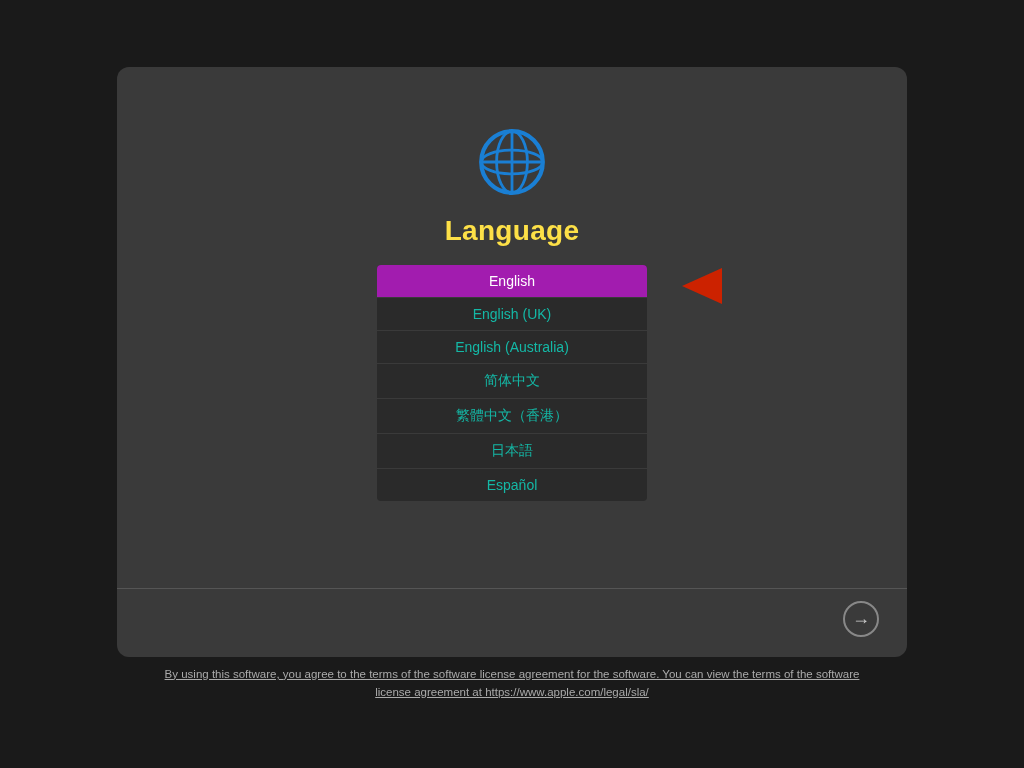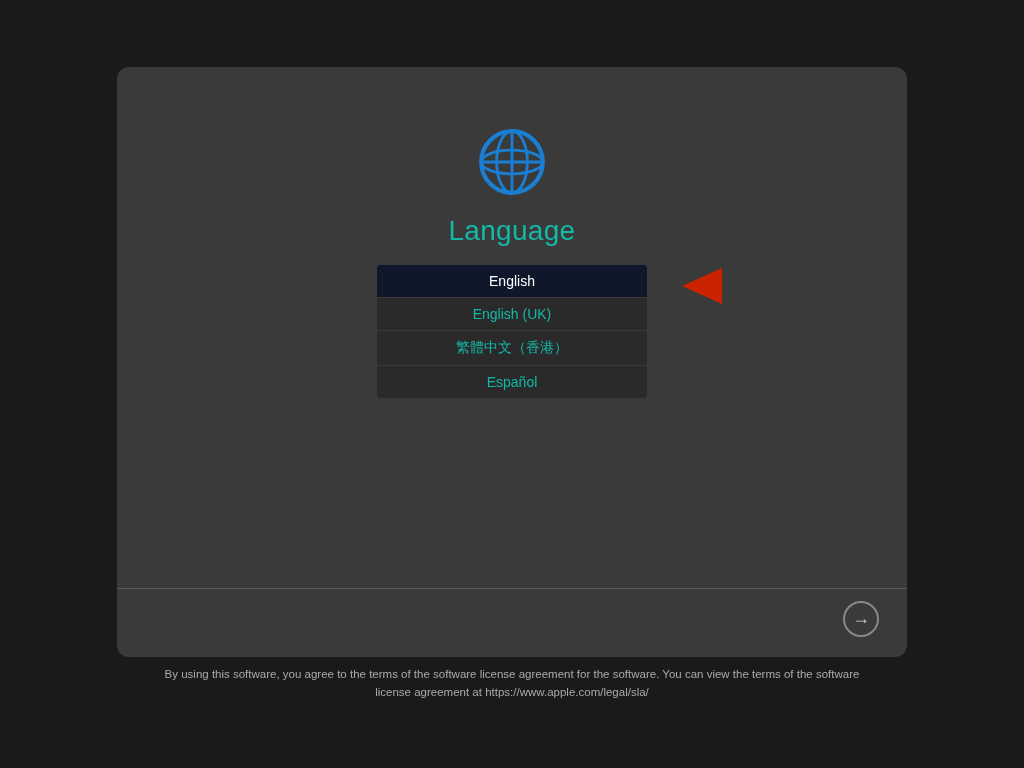--- a/index.html
+++ b/index.html
@@ -35,9 +35,9 @@
     }
 
     .title {
-      color: #14b8a6;
+      color: #fde047;
       font-size: 28px;
-      font-weight: 400;
+      font-weight: 700;
       margin-bottom: 18px;
       letter-spacing: 0.3px;
     }

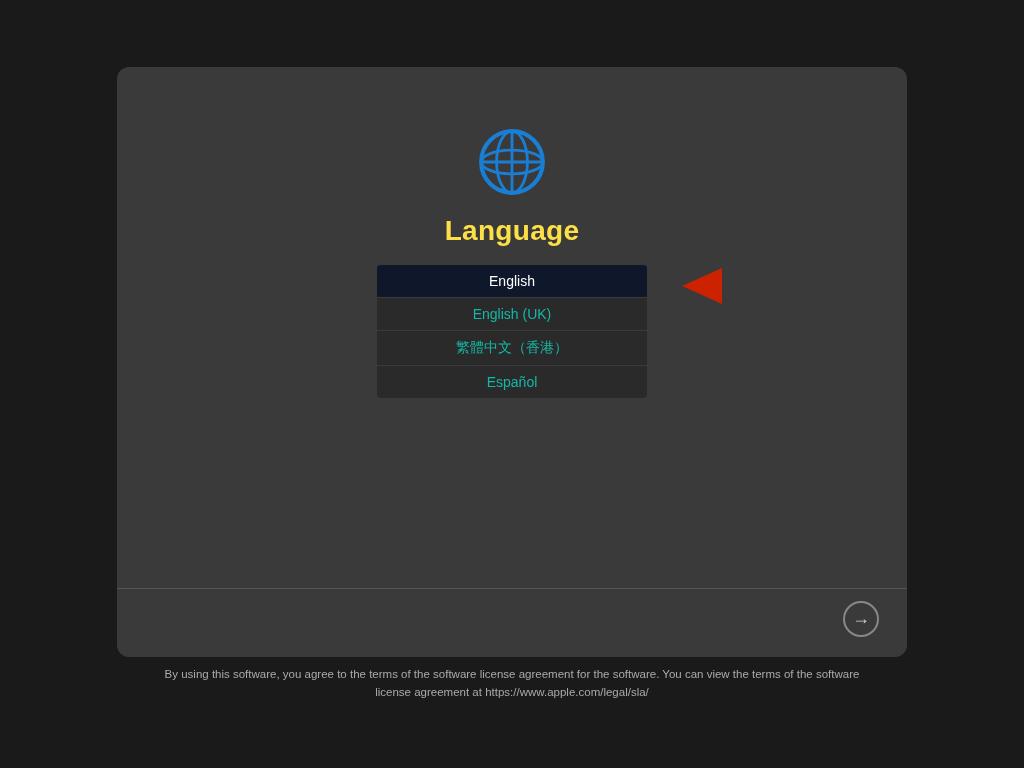--- a/index.html
+++ b/index.html
@@ -74,7 +74,7 @@
     }
 
     .language-item.selected {
-      background-color: #0f172a;
+      background-color: #a21caf;
       color: #ffffff;
       font-weight: 500;
     }

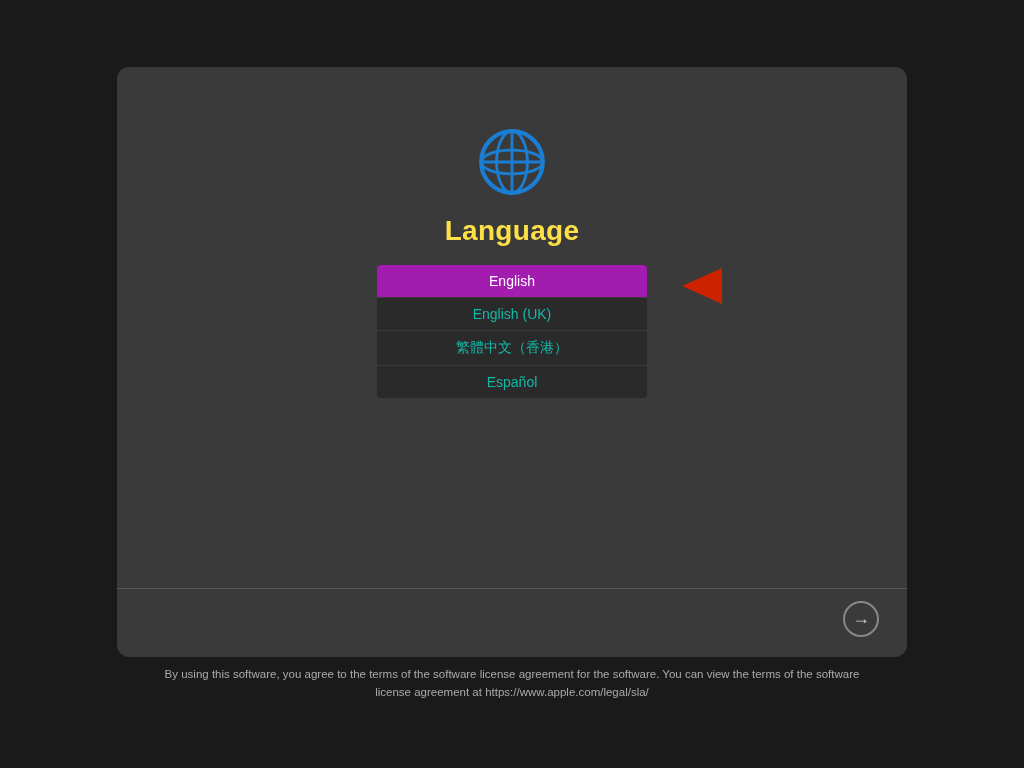--- a/index.html
+++ b/index.html
@@ -157,6 +157,7 @@
 
     <div class="language-item selected">English</div>
         <div class="language-item">English (UK)</div>
+        <div class="language-item">English (Australia)</div>
         <div class="language-item">繁體中文（香港）</div>
         <div class="language-item">Español</div>
       </div>

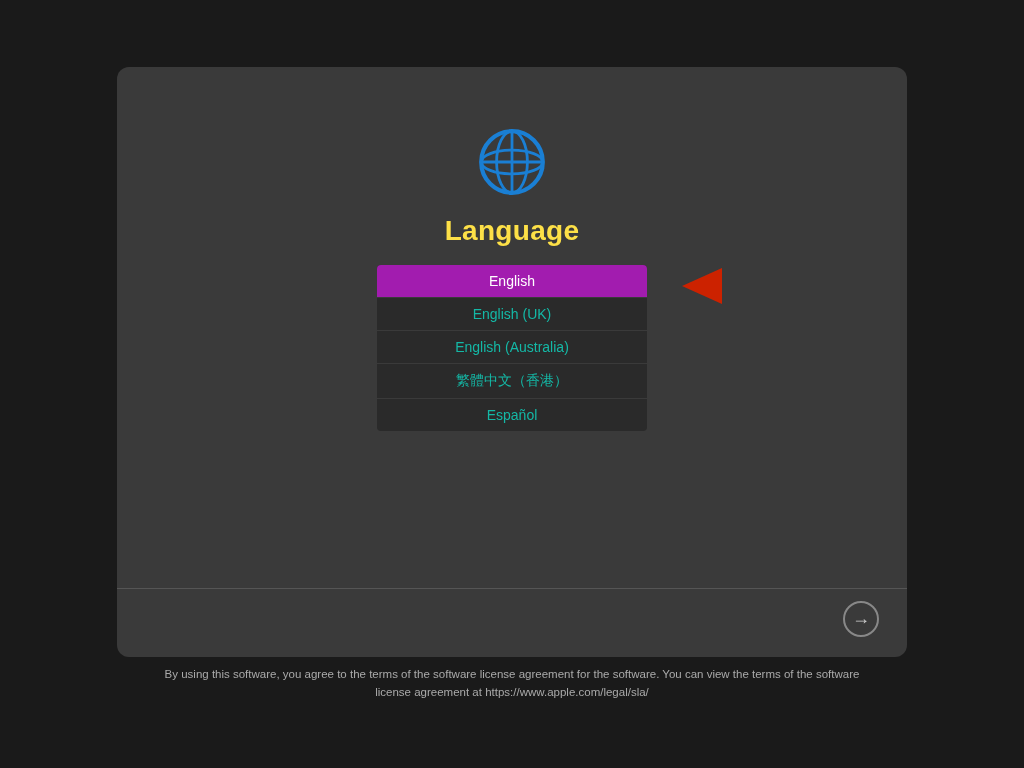--- a/index.html
+++ b/index.html
@@ -158,6 +158,7 @@
     <div class="language-item selected">English</div>
         <div class="language-item">English (UK)</div>
         <div class="language-item">English (Australia)</div>
+        <div class="language-item">简体中文</div>
         <div class="language-item">繁體中文（香港）</div>
         <div class="language-item">Español</div>
       </div>

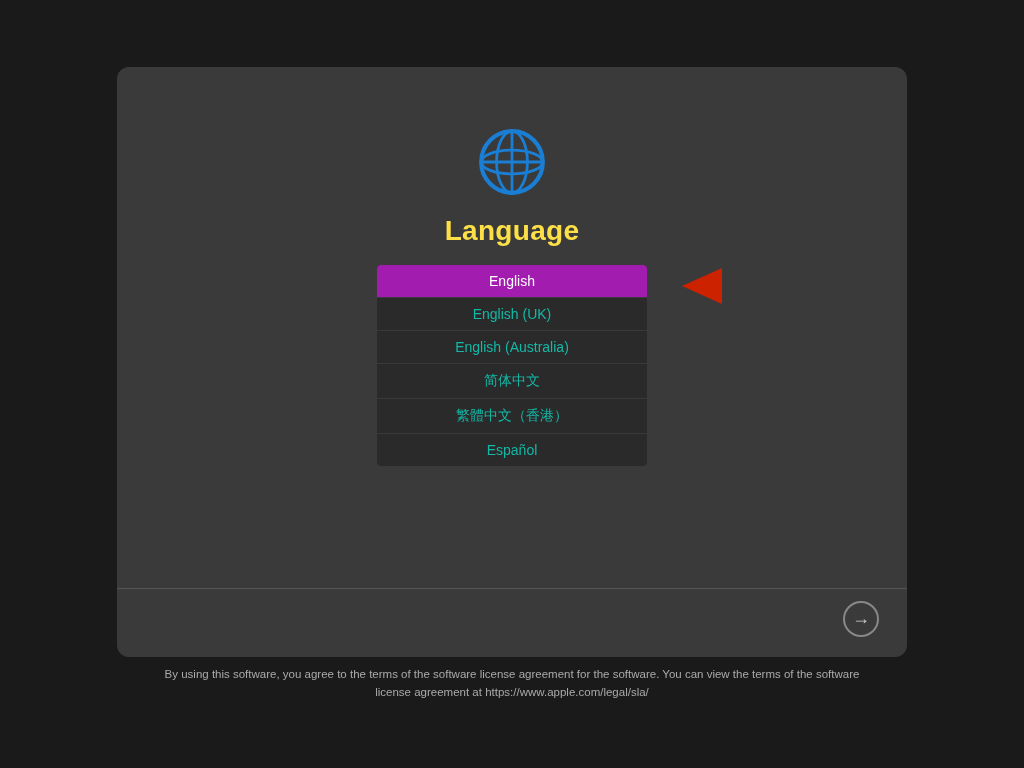--- a/index.html
+++ b/index.html
@@ -160,6 +160,7 @@
         <div class="language-item">English (Australia)</div>
         <div class="language-item">简体中文</div>
         <div class="language-item">繁體中文（香港）</div>
+        <div class="language-item">日本語</div>
         <div class="language-item">Español</div>
       </div>
 

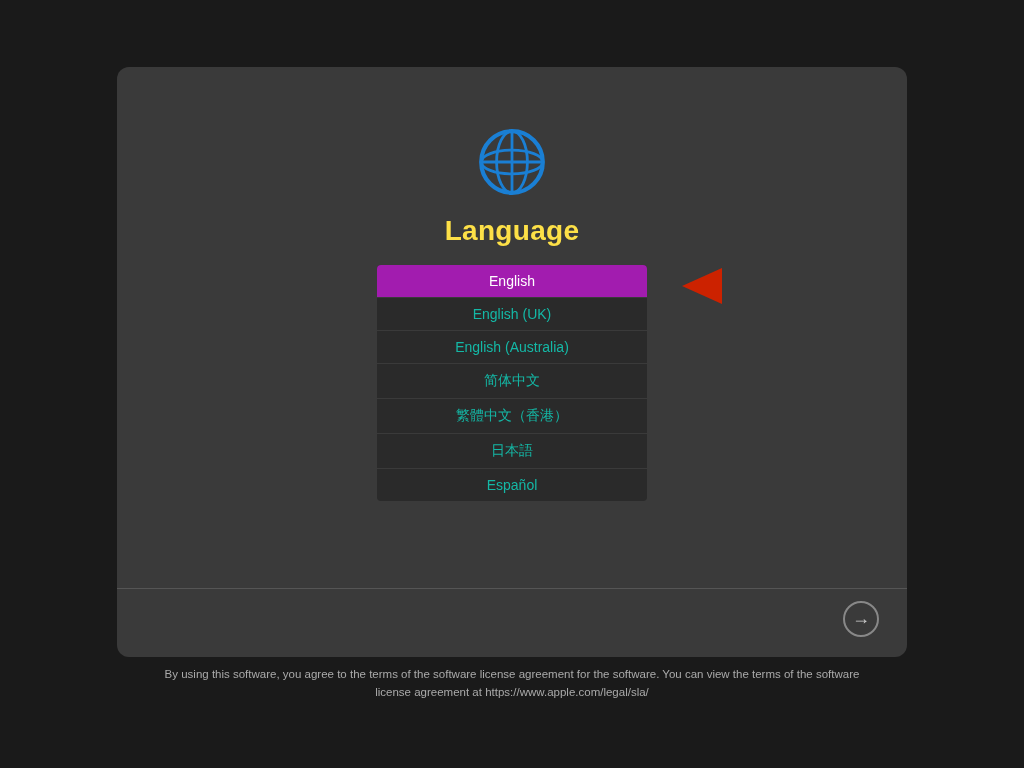--- a/index.html
+++ b/index.html
@@ -130,6 +130,7 @@
       font-size: 11.5px;
       line-height: 1.6;
       padding: 0 40px;
+      text-decoration: underline;
     }
   </style>
 </head>

